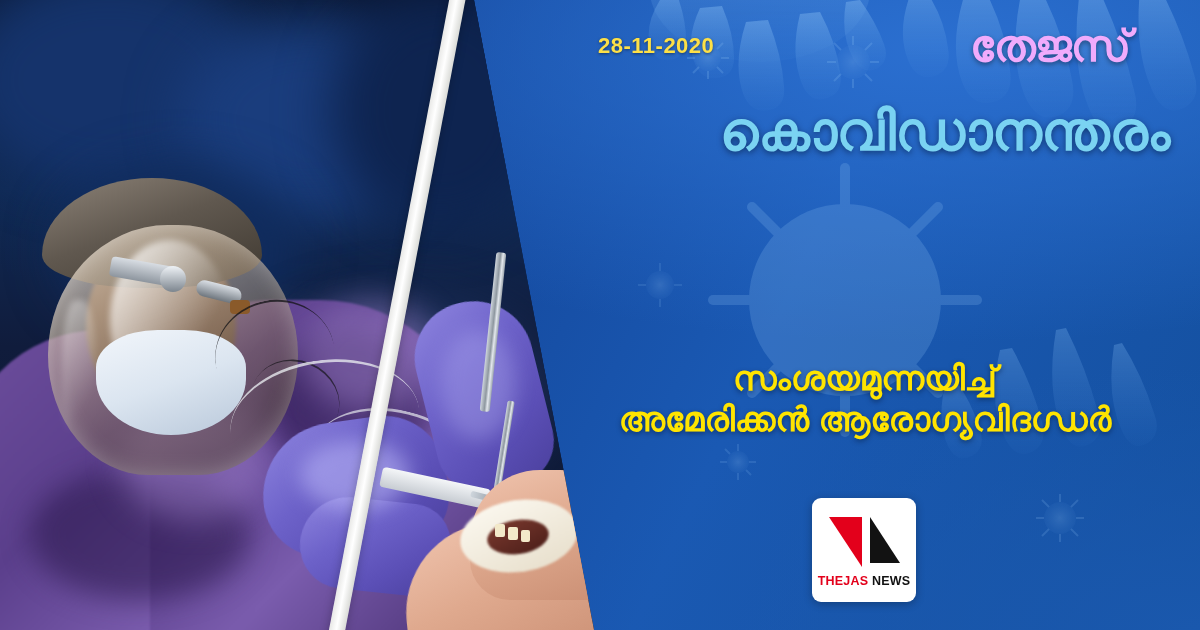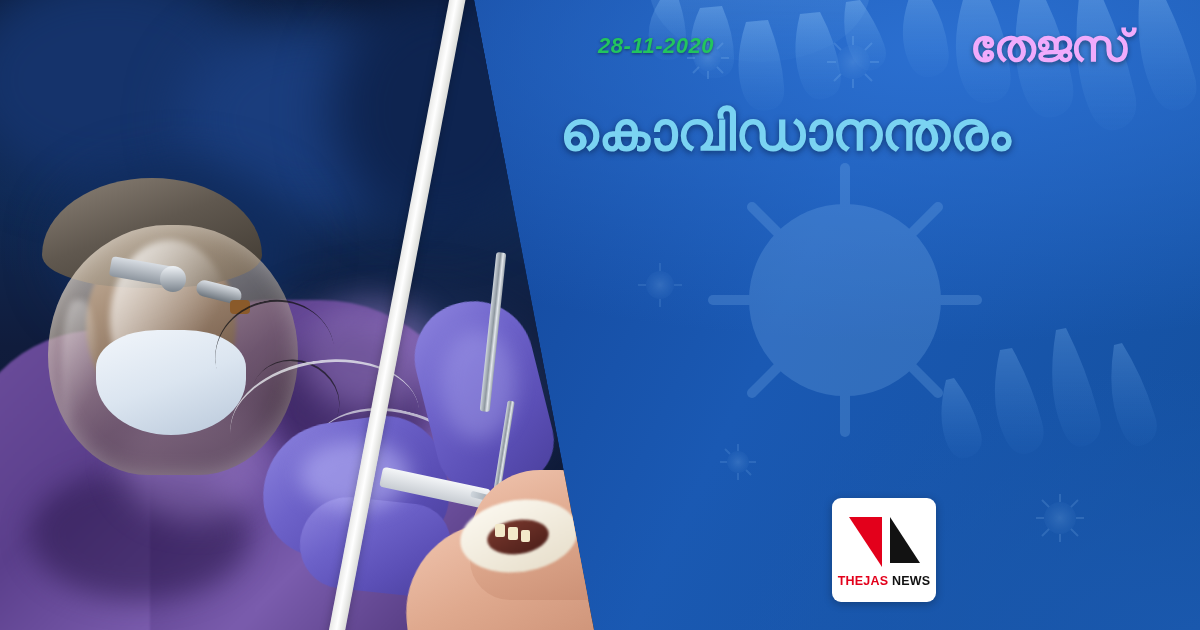--- a/index.html
+++ b/index.html
@@ -138,9 +138,8 @@
   
   .date{
     position:absolute;left:598px;top:33px;
-    font-size:22px;font-weight:700;color:#22c55e;letter-spacing:.5px;
+    font-size:22px;font-weight:700;color:#fde047;letter-spacing:.5px;
     text-shadow:0 1px 3px rgba(0,0,0,.45);
-    font-style:italic;
   }
   .masthead{
     position:absolute;right:70px;top:24px;

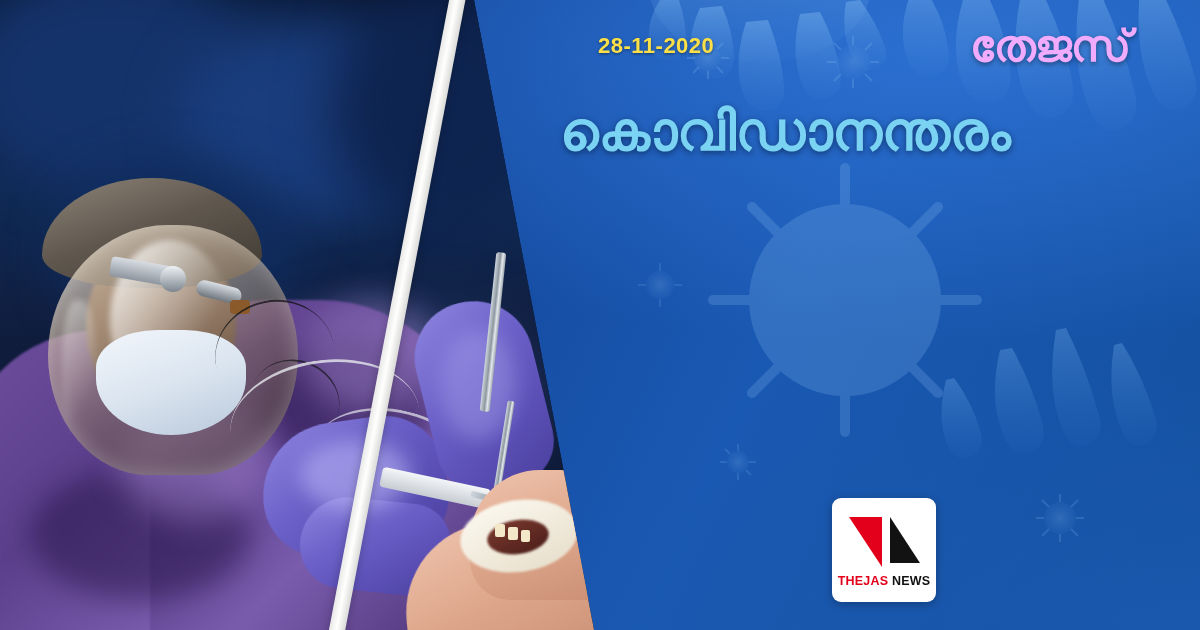--- a/index.html
+++ b/index.html
@@ -149,7 +149,7 @@
   }
   .headline{
     position:absolute;left:560px;top:100px;width:610px;
-    text-align:left;
+    text-align:right;
     color:#7ad3f2;
     font-size:54px;font-weight:700;line-height:1.17;
     letter-spacing:-.5px;

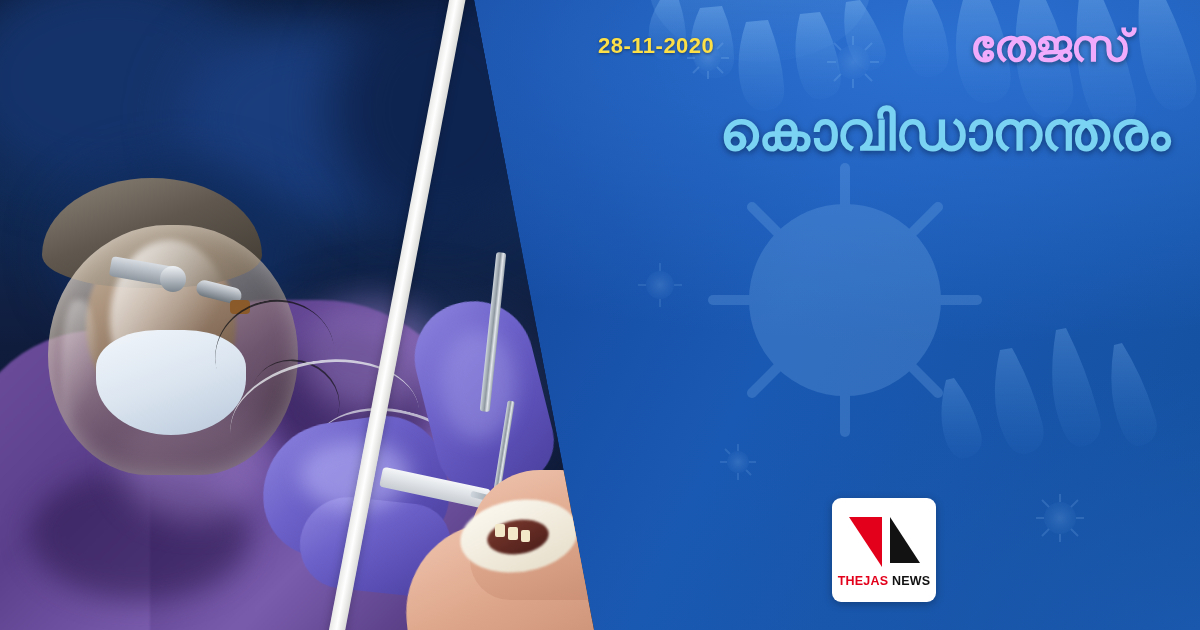--- a/index.html
+++ b/index.html
@@ -368,6 +368,10 @@
     <span class="ln">കൊവിഡാനന്തരം</span>
   </div>
 
+  <div class="subhead">
+    <span class="ln">സംശയമുന്നയിച്ച്</span>
+    <span class="ln">അമേരിക്കന്‍ ആരോഗ്യവിദഗ്ധര്‍</span>
+  </div>
 
   <div class="logo">
     <div class="logo-marks">

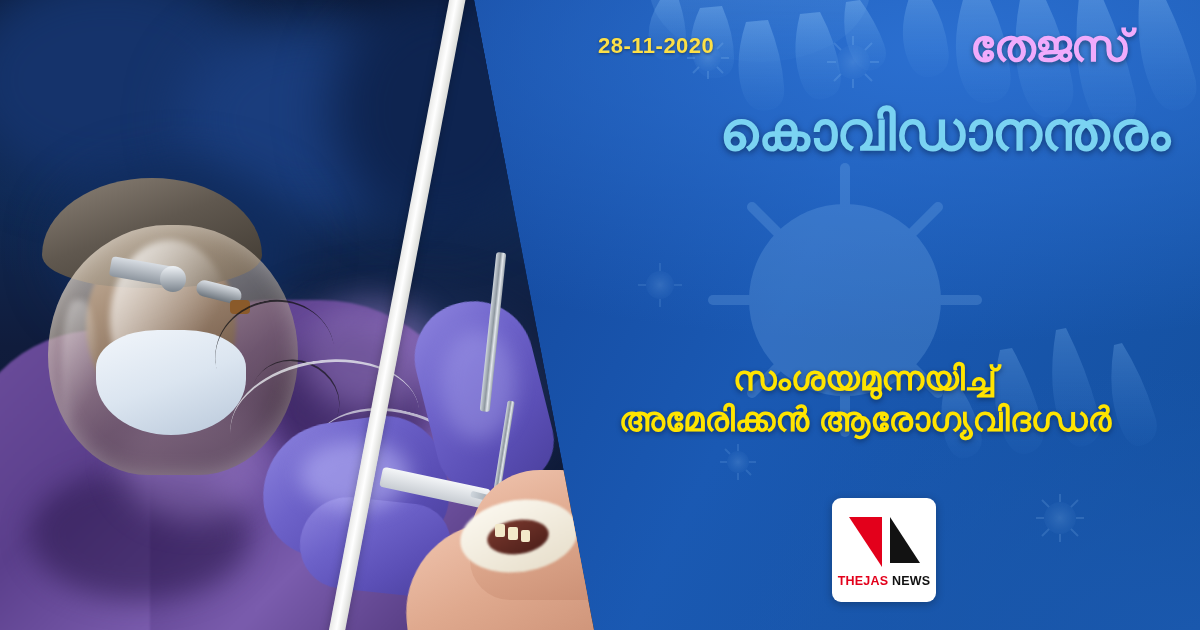--- a/index.html
+++ b/index.html
@@ -167,7 +167,7 @@
 
   
   .logo{
-    position:absolute;left:832px;top:498px;
+    position:absolute;left:812px;top:498px;
     width:104px;height:104px;background:#ffffff;border-radius:9px;
     box-shadow:0 2px 8px rgba(0,0,0,.28);
     display:flex;flex-direction:column;align-items:center;justify-content:center;

